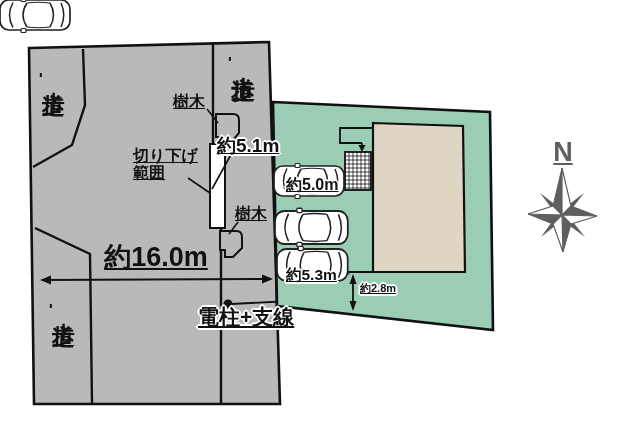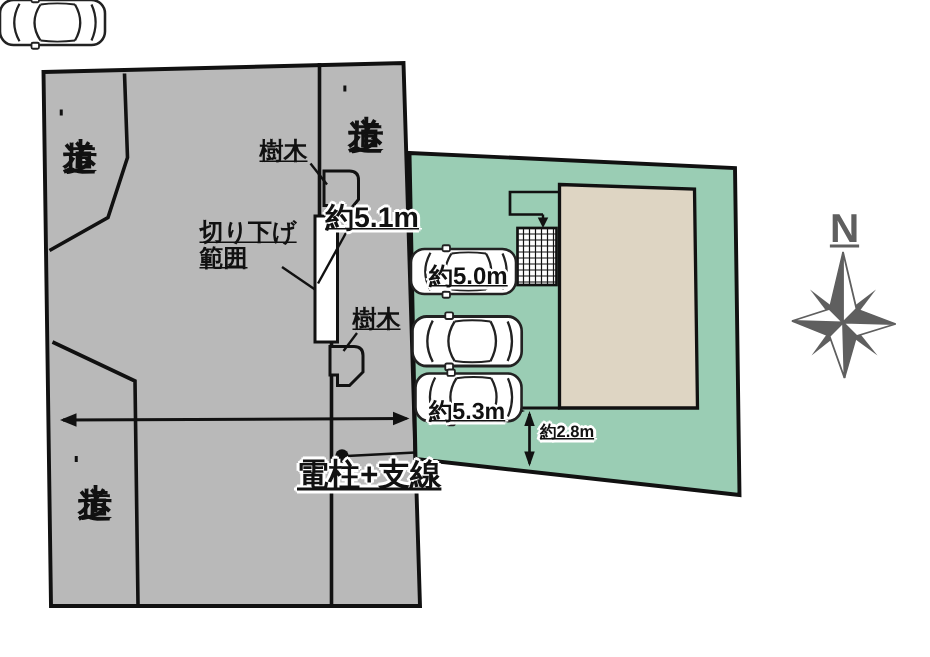--- a/index.html
+++ b/index.html
@@ -141,6 +141,7 @@
   <div class="lbl vert" style="left:51px;top:304px;font-size:23px;">歩道</div>
 
 
+  <div class="lbl big" style="left:94px;top:243px;width:124px;font-size:27px;">約16.0m</div>
 
   <div class="lbl" style="left:173px;top:93px;font-size:16px;">樹木</div>
 

